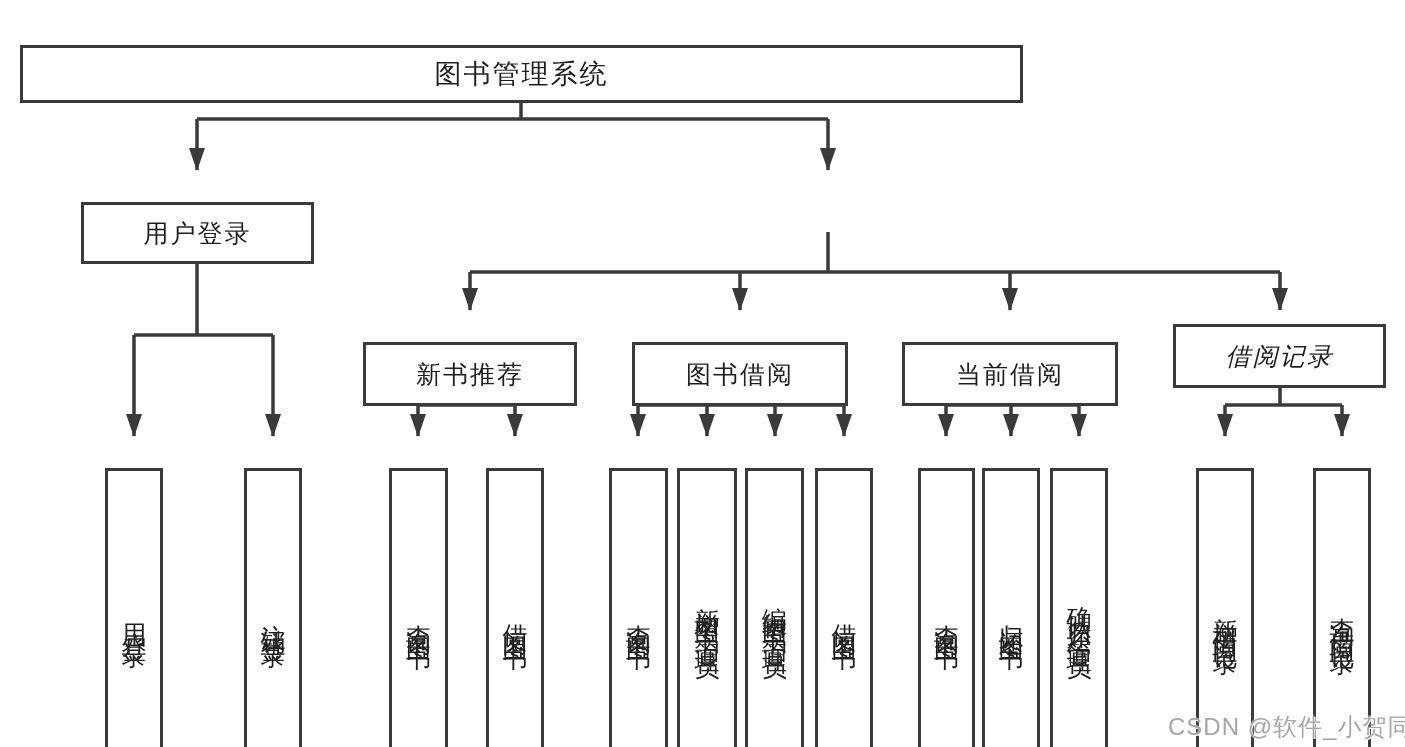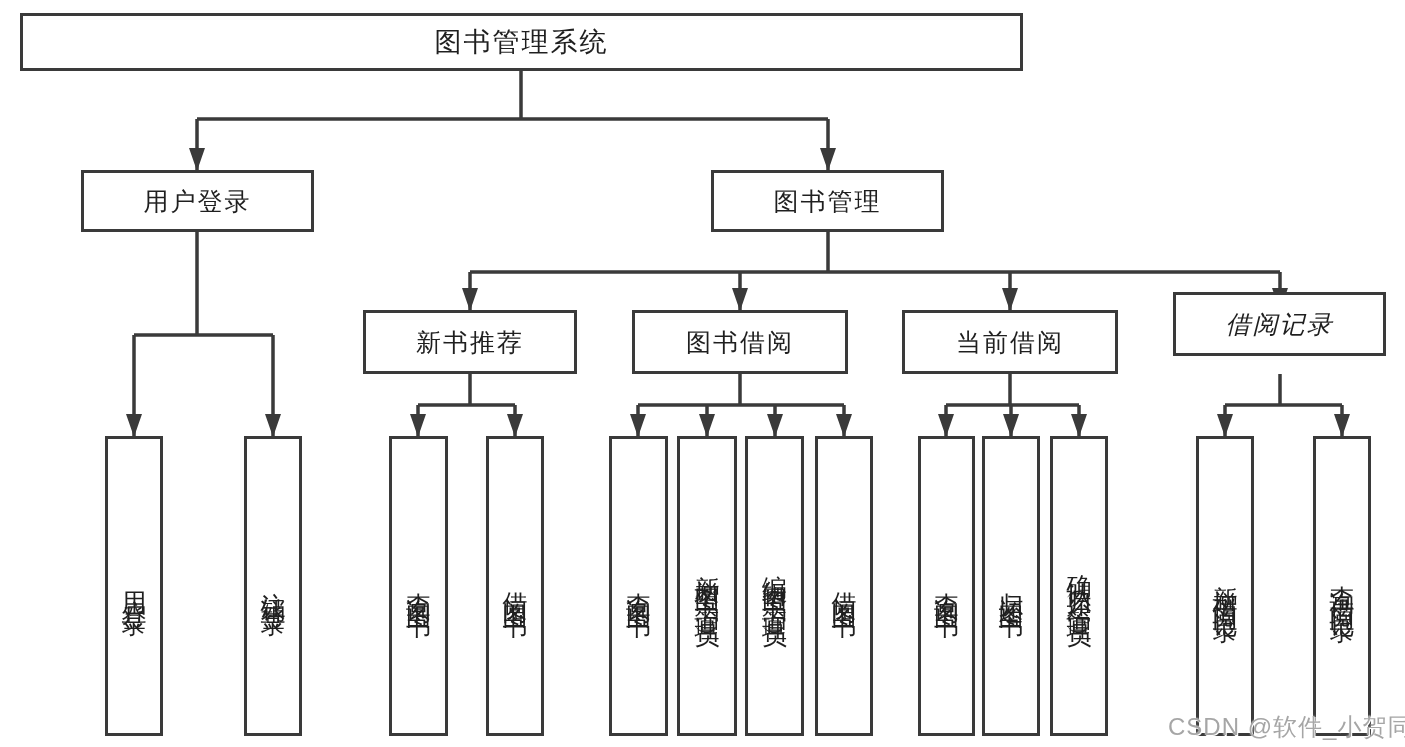--- a/index.html
+++ b/index.html
@@ -37,6 +37,7 @@
     text-align: center;
     color: var(--text);
     z-index: 2;
+    margin-top: 32px;
   }
   .node.lvl1 { font-size: 27px; letter-spacing: 2px; }
   .node.lvl2, .node.lvl3 { font-size: 25px; letter-spacing: 2px; }

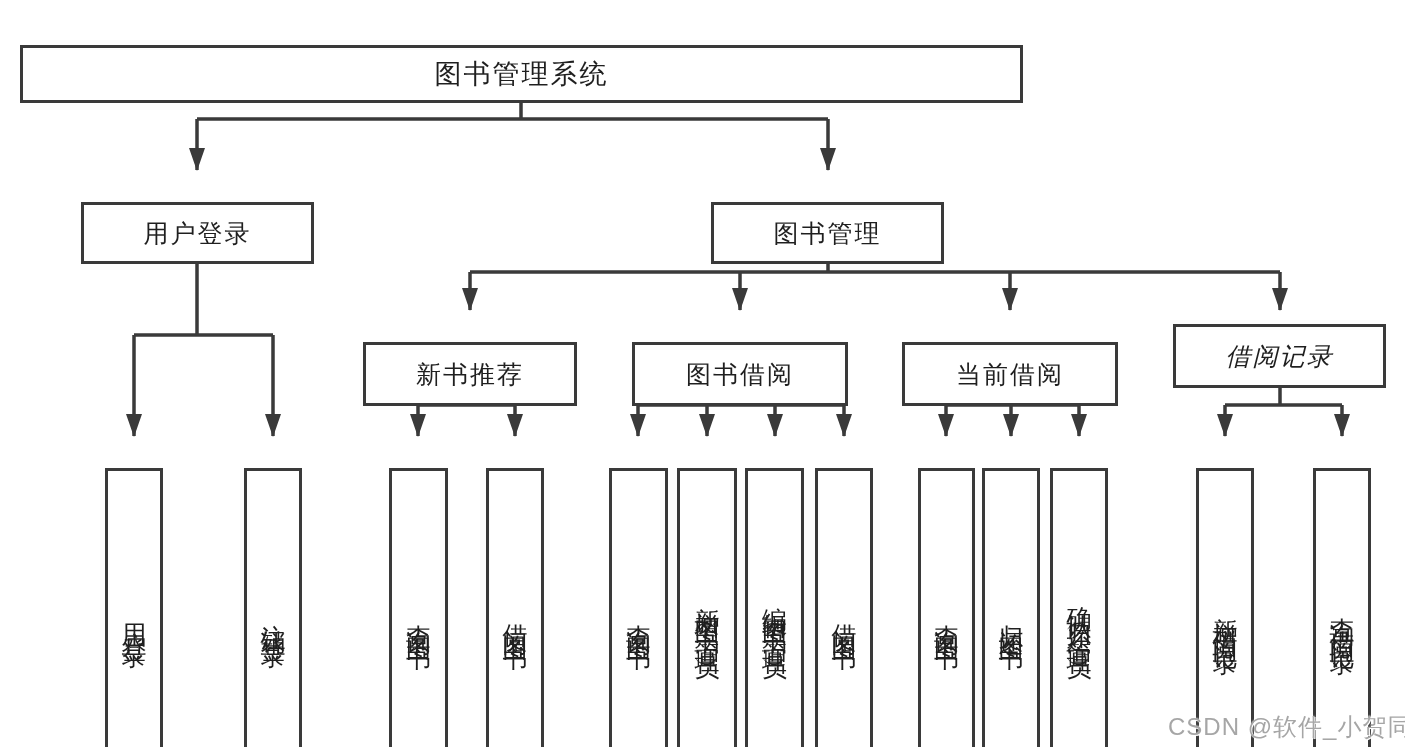--- a/index.html
+++ b/index.html
@@ -107,9 +107,6 @@
   <div class="node lvl2" style="left:81px; top:170px; width:233px; height:62px;">
     <span>用户登录</span>
   </div>
-  <div class="node lvl2" style="left:711px; top:170px; width:233px; height:62px;">
-    <span>图书管理</span>
-  </div>
 
   <div class="node lvl3" style="left:632px; top:310px; width:216px; height:64px;">
     <span>图书借阅</span>

